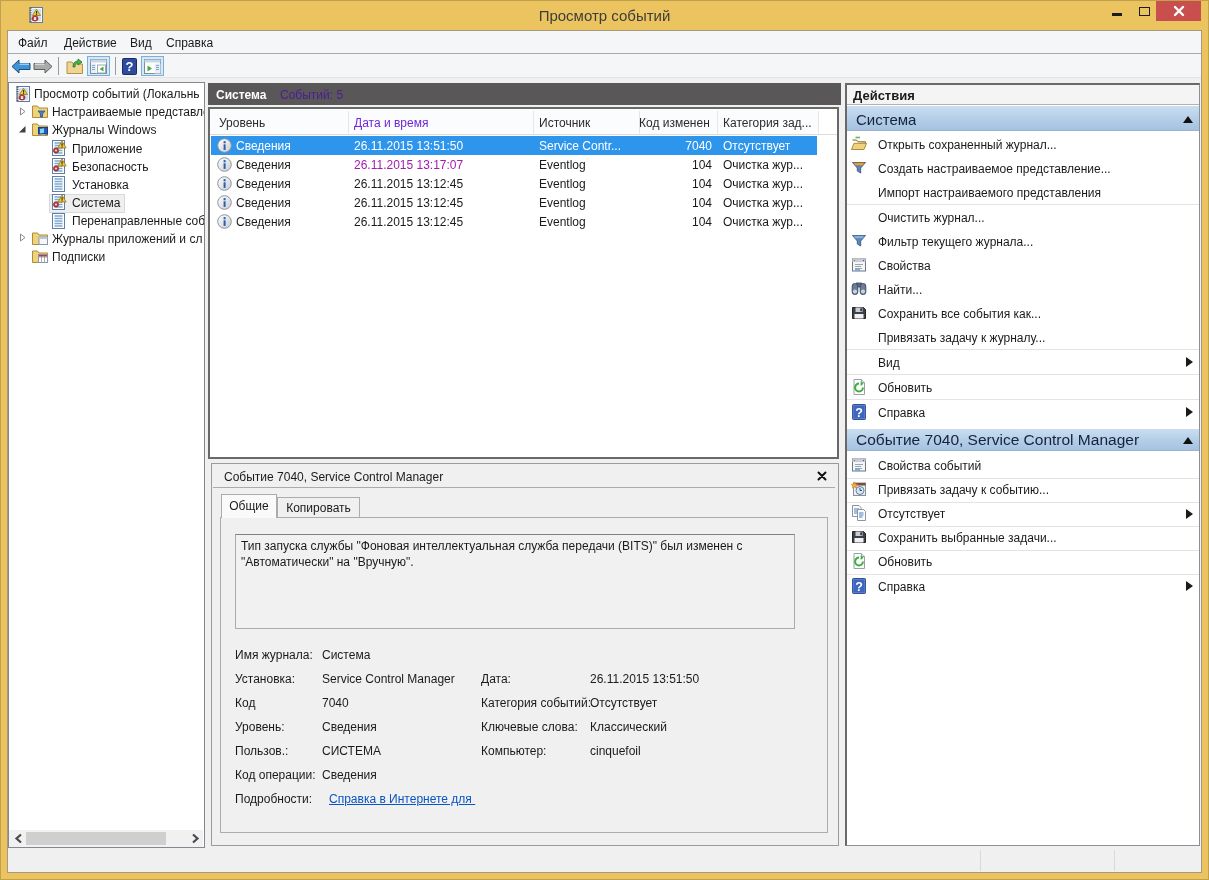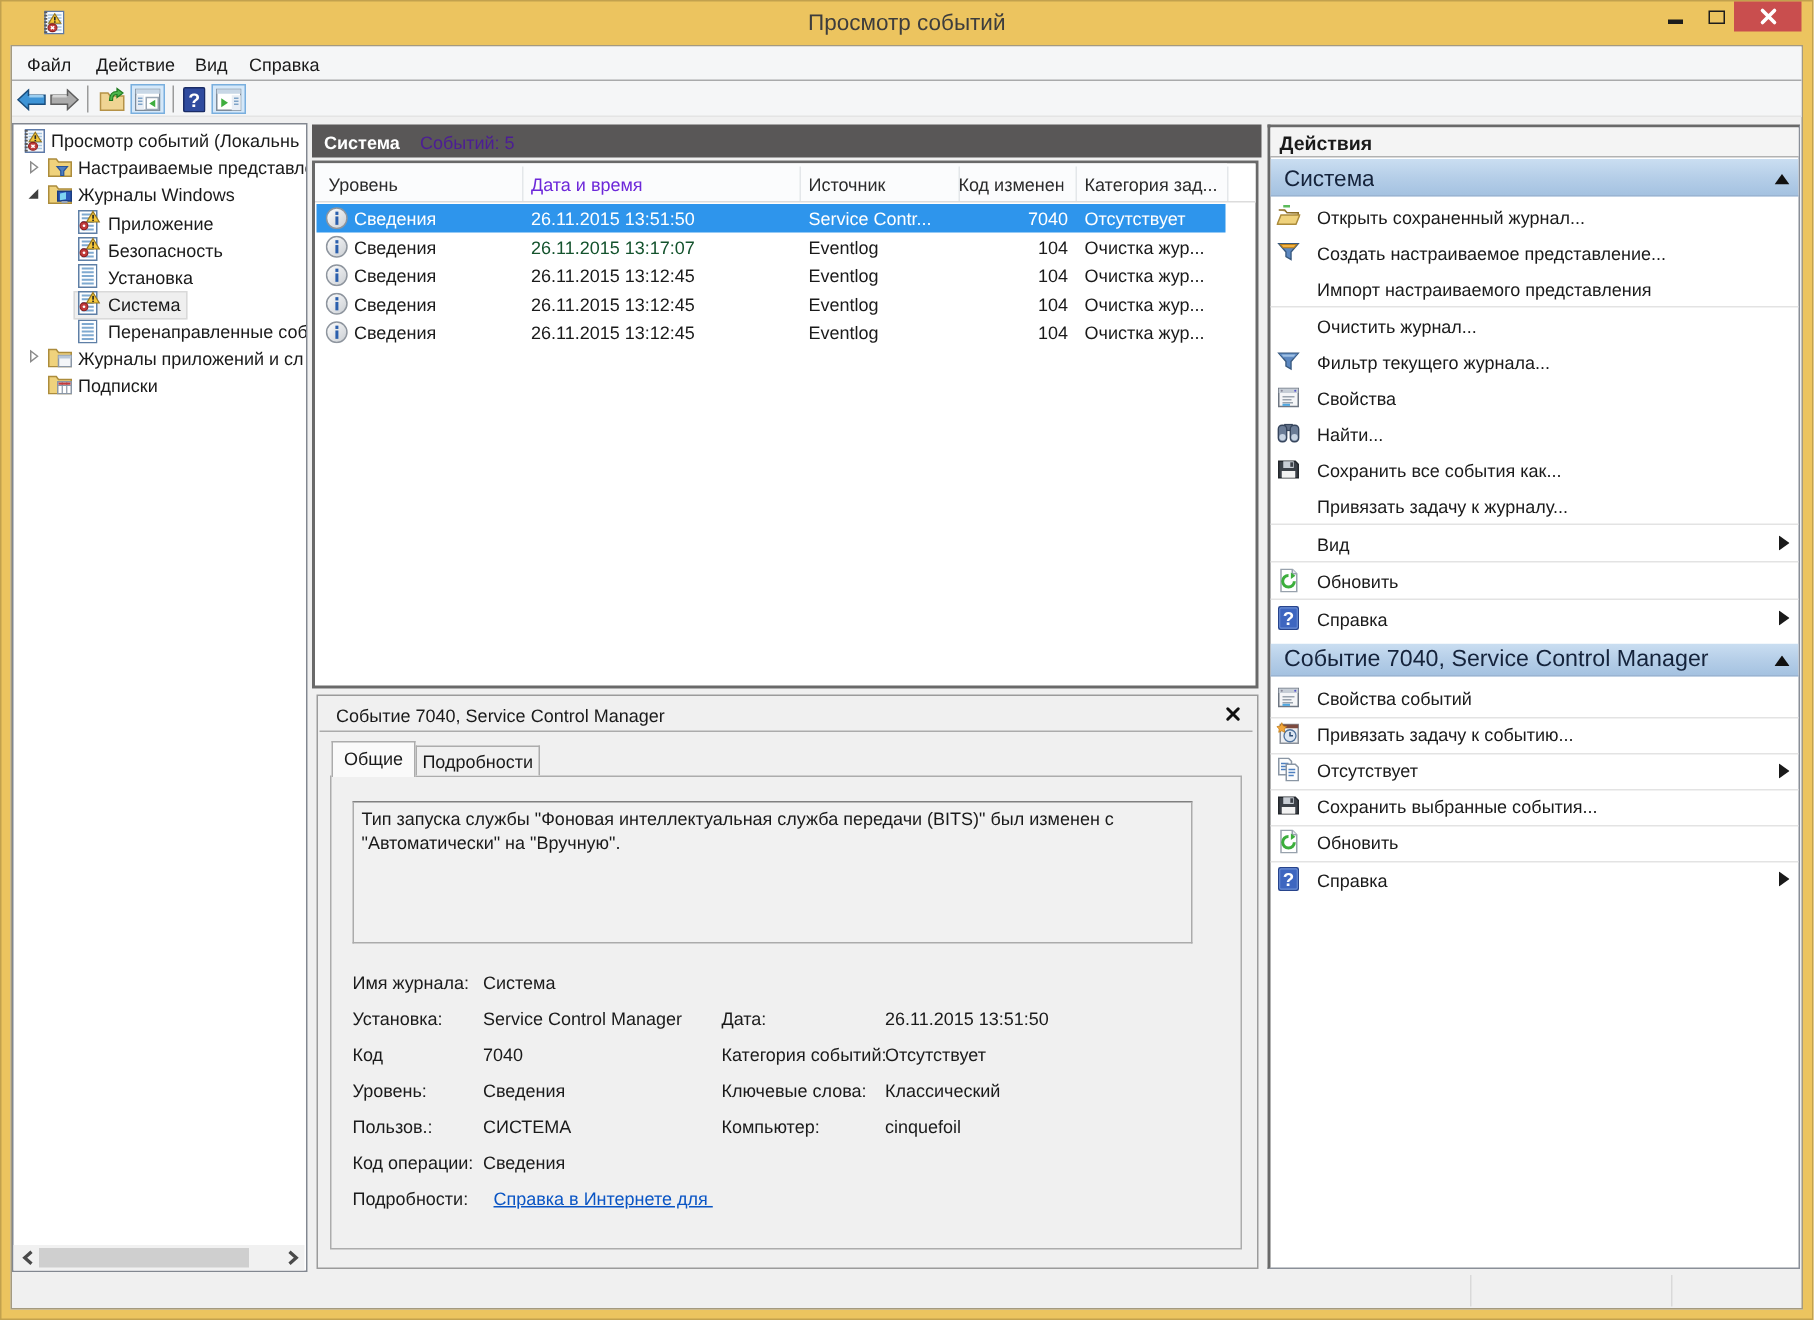--- a/index.html
+++ b/index.html
@@ -245,7 +245,7 @@
 </svg>
   </div>
 <div class="abs" style="left:236px;top:158px;color:#1a1a1a">Сведения</div>
-<div class="abs" style="left:354px;top:158px;color:#14532d">26.11.2015 13:17:07</div>
+<div class="abs" style="left:354px;top:158px;color:#a21caf">26.11.2015 13:17:07</div>
 <div class="abs" style="left:539px;top:158px;color:#1a1a1a">Eventlog</div>
 <div class="abs nw" style="left:640px;top:158px;width:72px;text-align:right;color:#1a1a1a">104</div>
 <div class="abs" style="left:723px;top:158px;color:#1a1a1a">Очистка жур...</div>

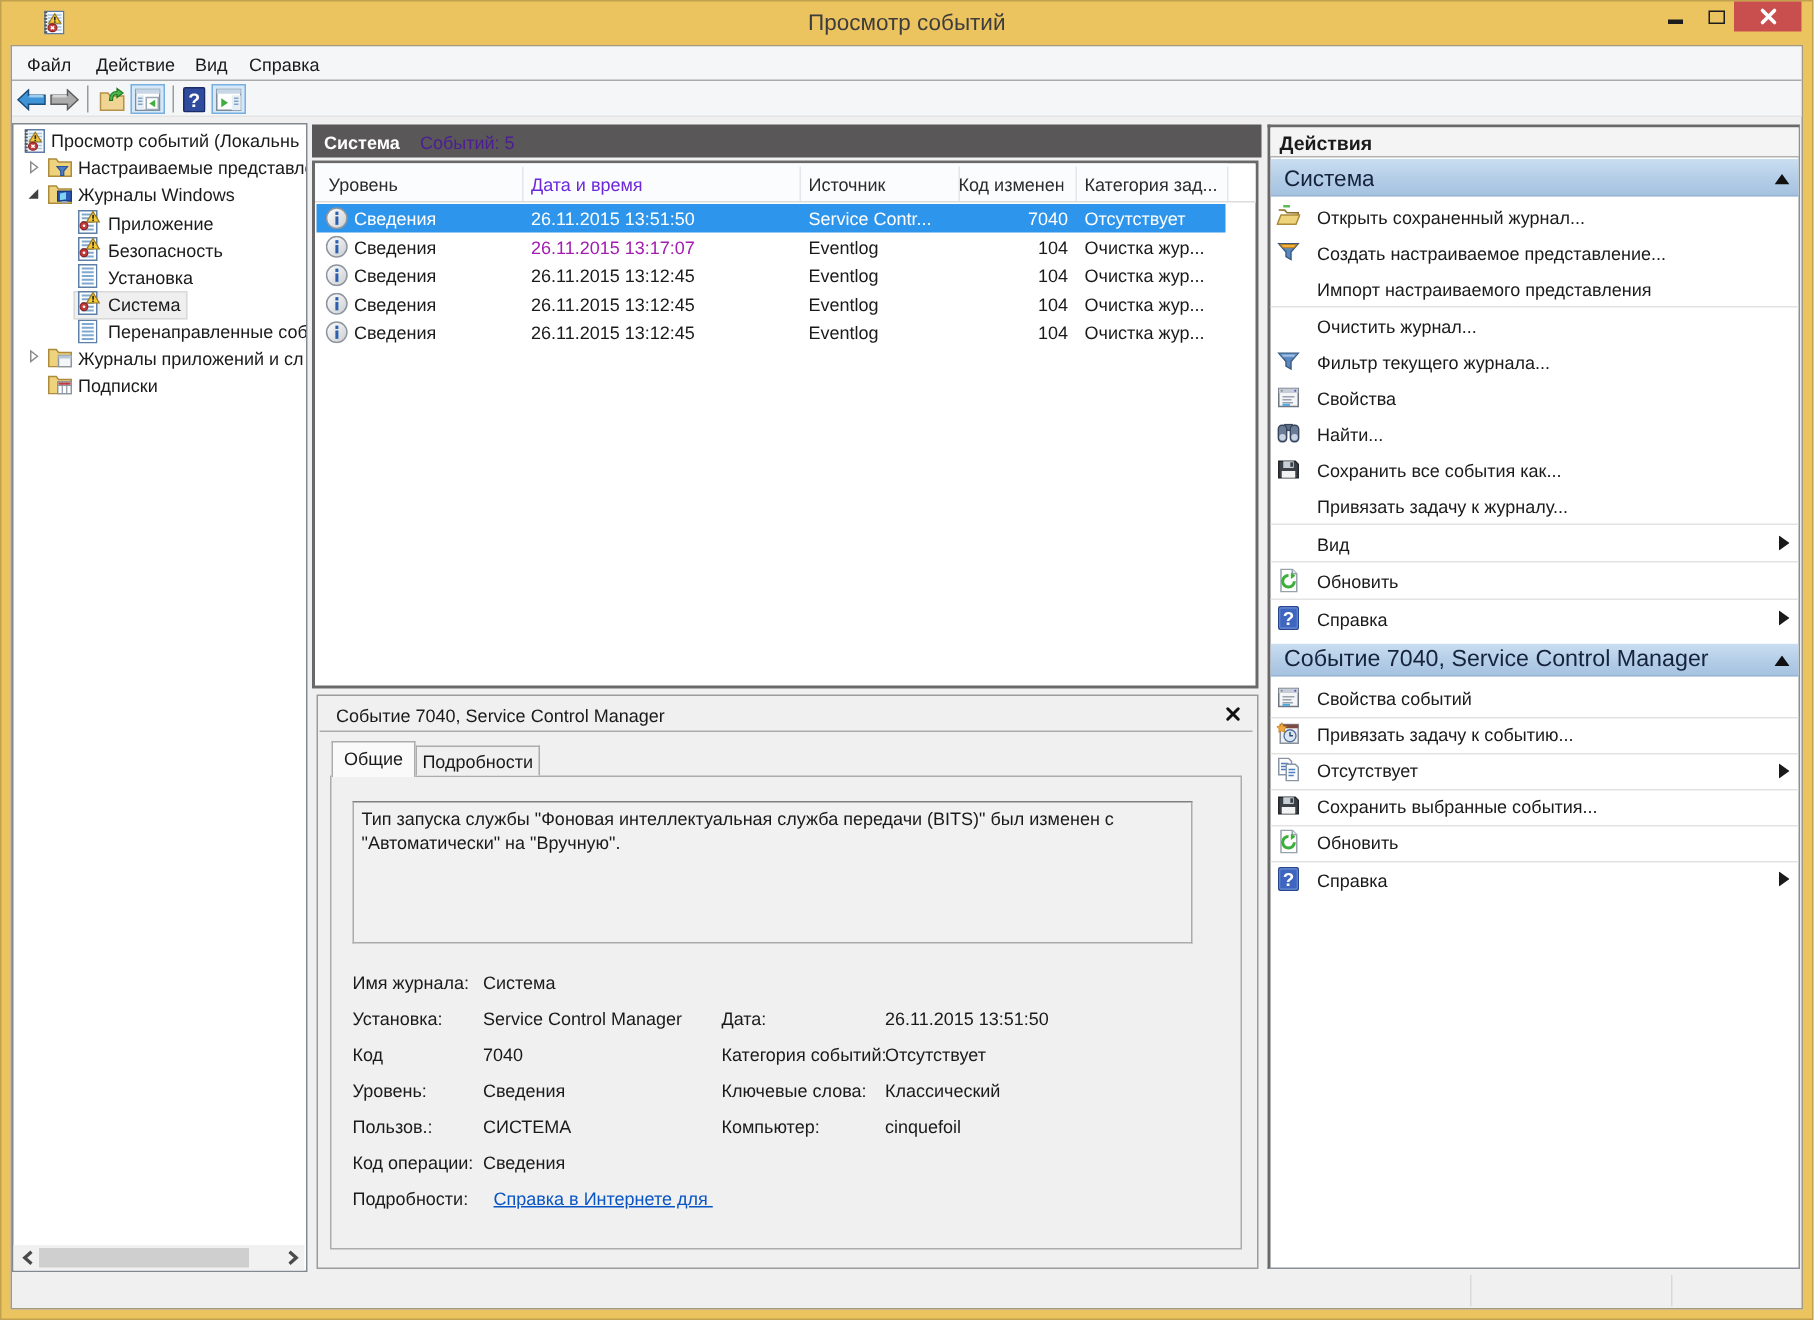--- a/index.html
+++ b/index.html
@@ -294,7 +294,7 @@
 <div class="abs" style="left:213px;top:487px;width:622px;height:1px;background:#ABABAB"></div>
 <div class="abs" style="left:220px;top:517px;width:608px;height:316px;border:1px solid #ACACAC;background:#F0F0F0;box-sizing:border-box"></div>
 <div class="abs" style="left:277px;top:497px;width:83px;height:20px;background:#F0F0F0;border:1px solid #ACACAC;border-bottom:none;box-sizing:border-box"></div>
-<div class="abs nw" style="left:277px;top:501px;width:83px;text-align:center">Подробности</div>
+<div class="abs nw" style="left:277px;top:501px;width:83px;text-align:center">Копировать</div>
 <div class="abs" style="left:221px;top:494px;width:56px;height:24px;background:#FAFAFA;border:1px solid #ACACAC;border-bottom:none;box-sizing:border-box"></div>
 <div class="abs nw" style="left:221px;top:499px;width:56px;text-align:center">Общие</div>
 <div class="abs" style="left:235px;top:534px;width:560px;height:95px;background:#F1F1F1;border:1px solid #ABABAB;border-top-color:#808080;box-sizing:border-box"></div>

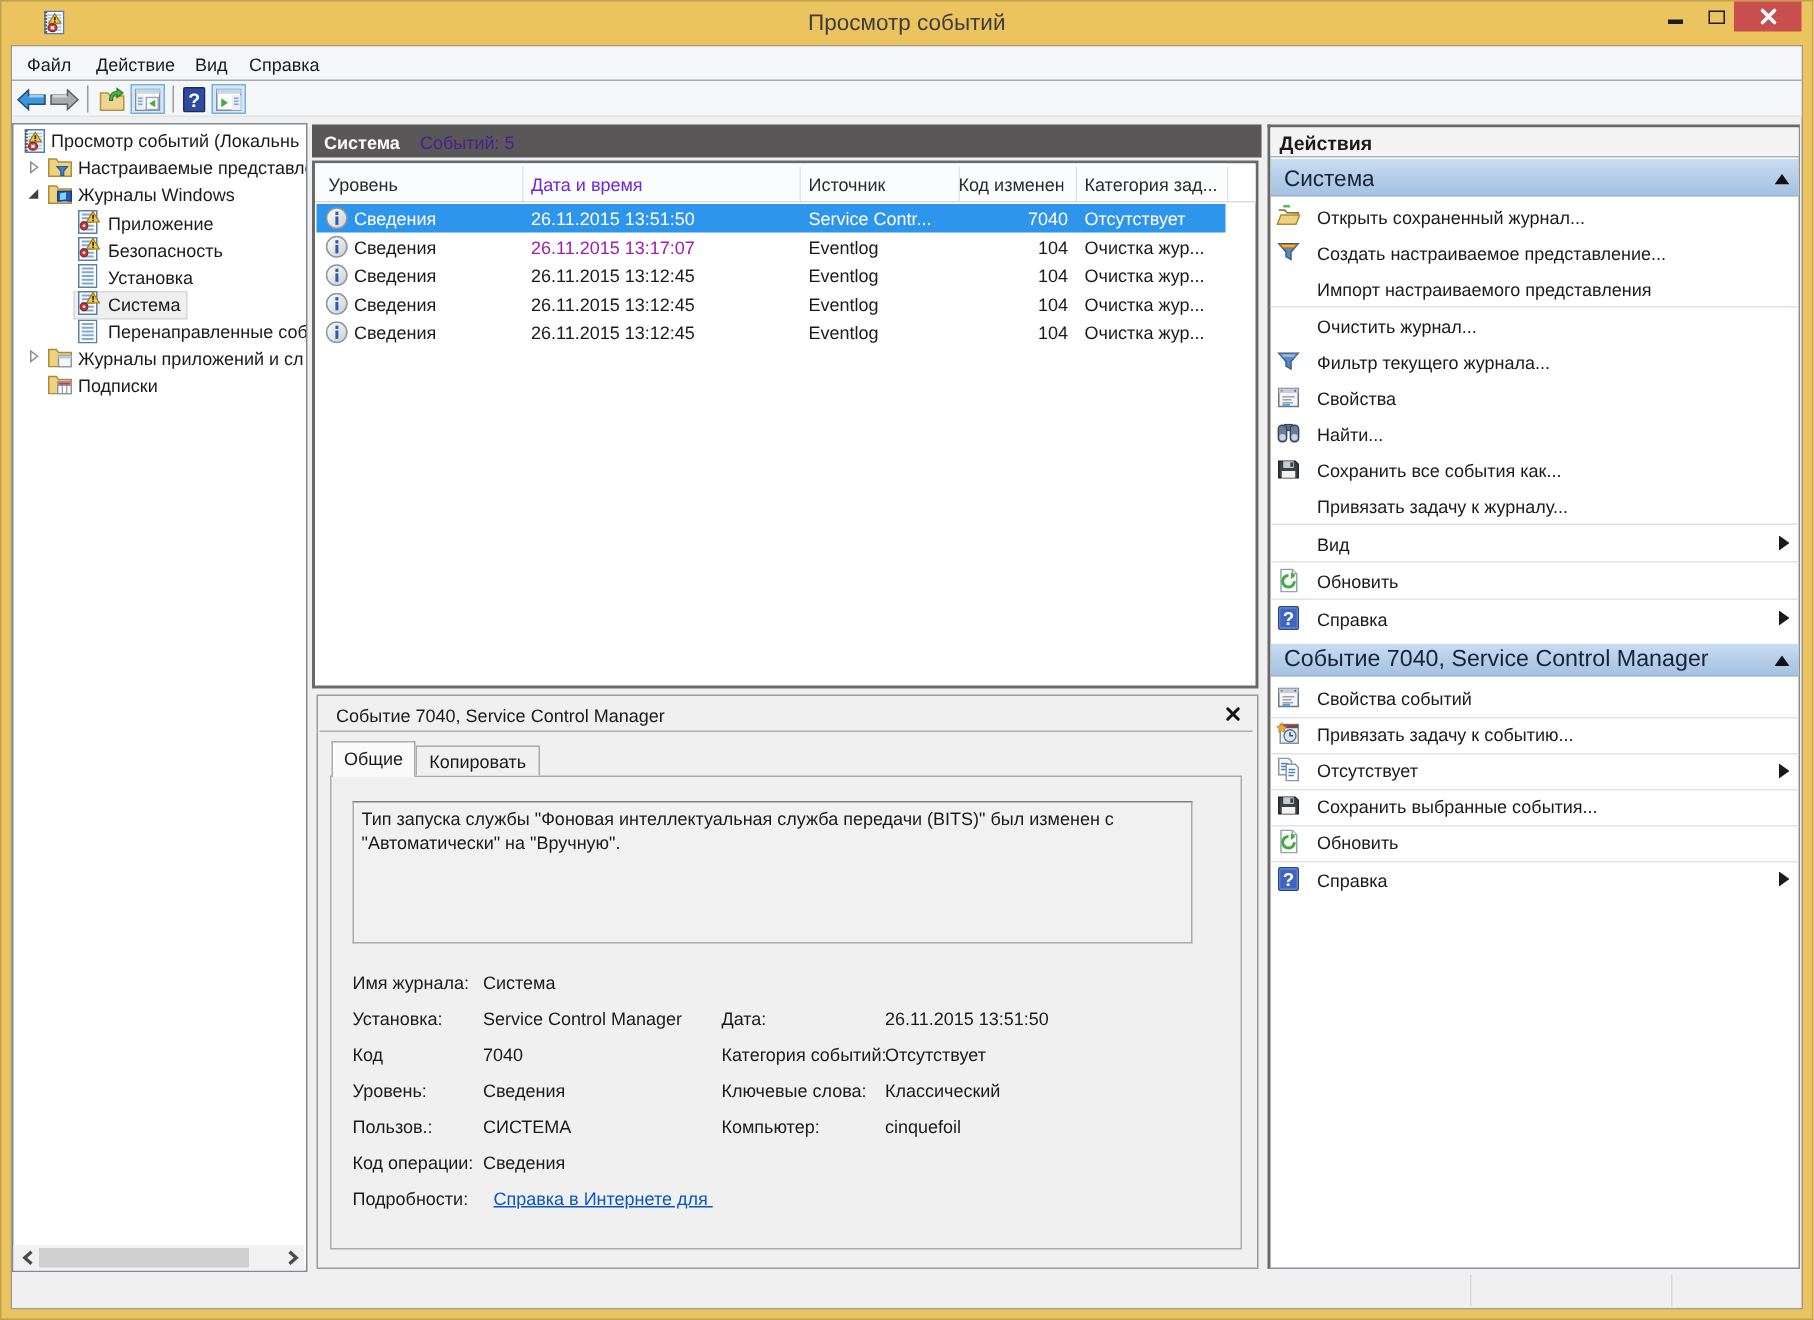--- a/index.html
+++ b/index.html
@@ -474,7 +474,7 @@
  <rect x="3.5" y="9" width="9" height="4.5" fill="#F2F2F2"></rect>
 </svg>
   </div>
-<div class="abs nw" style="left:878px;top:531.3px;width:300px">Сохранить выбранные события...</div>
+<div class="abs nw" style="left:878px;top:531.3px;width:300px">Сохранить выбранные задачи...</div>
 <div class="abs" style="left:847px;top:573.9px;width:352px;height:1px;background:#E3E3E3"></div>
 <div class="abs" style="left:851px;top:553.4px">
     <svg width="16" height="16" viewBox="0 0 16 16">

